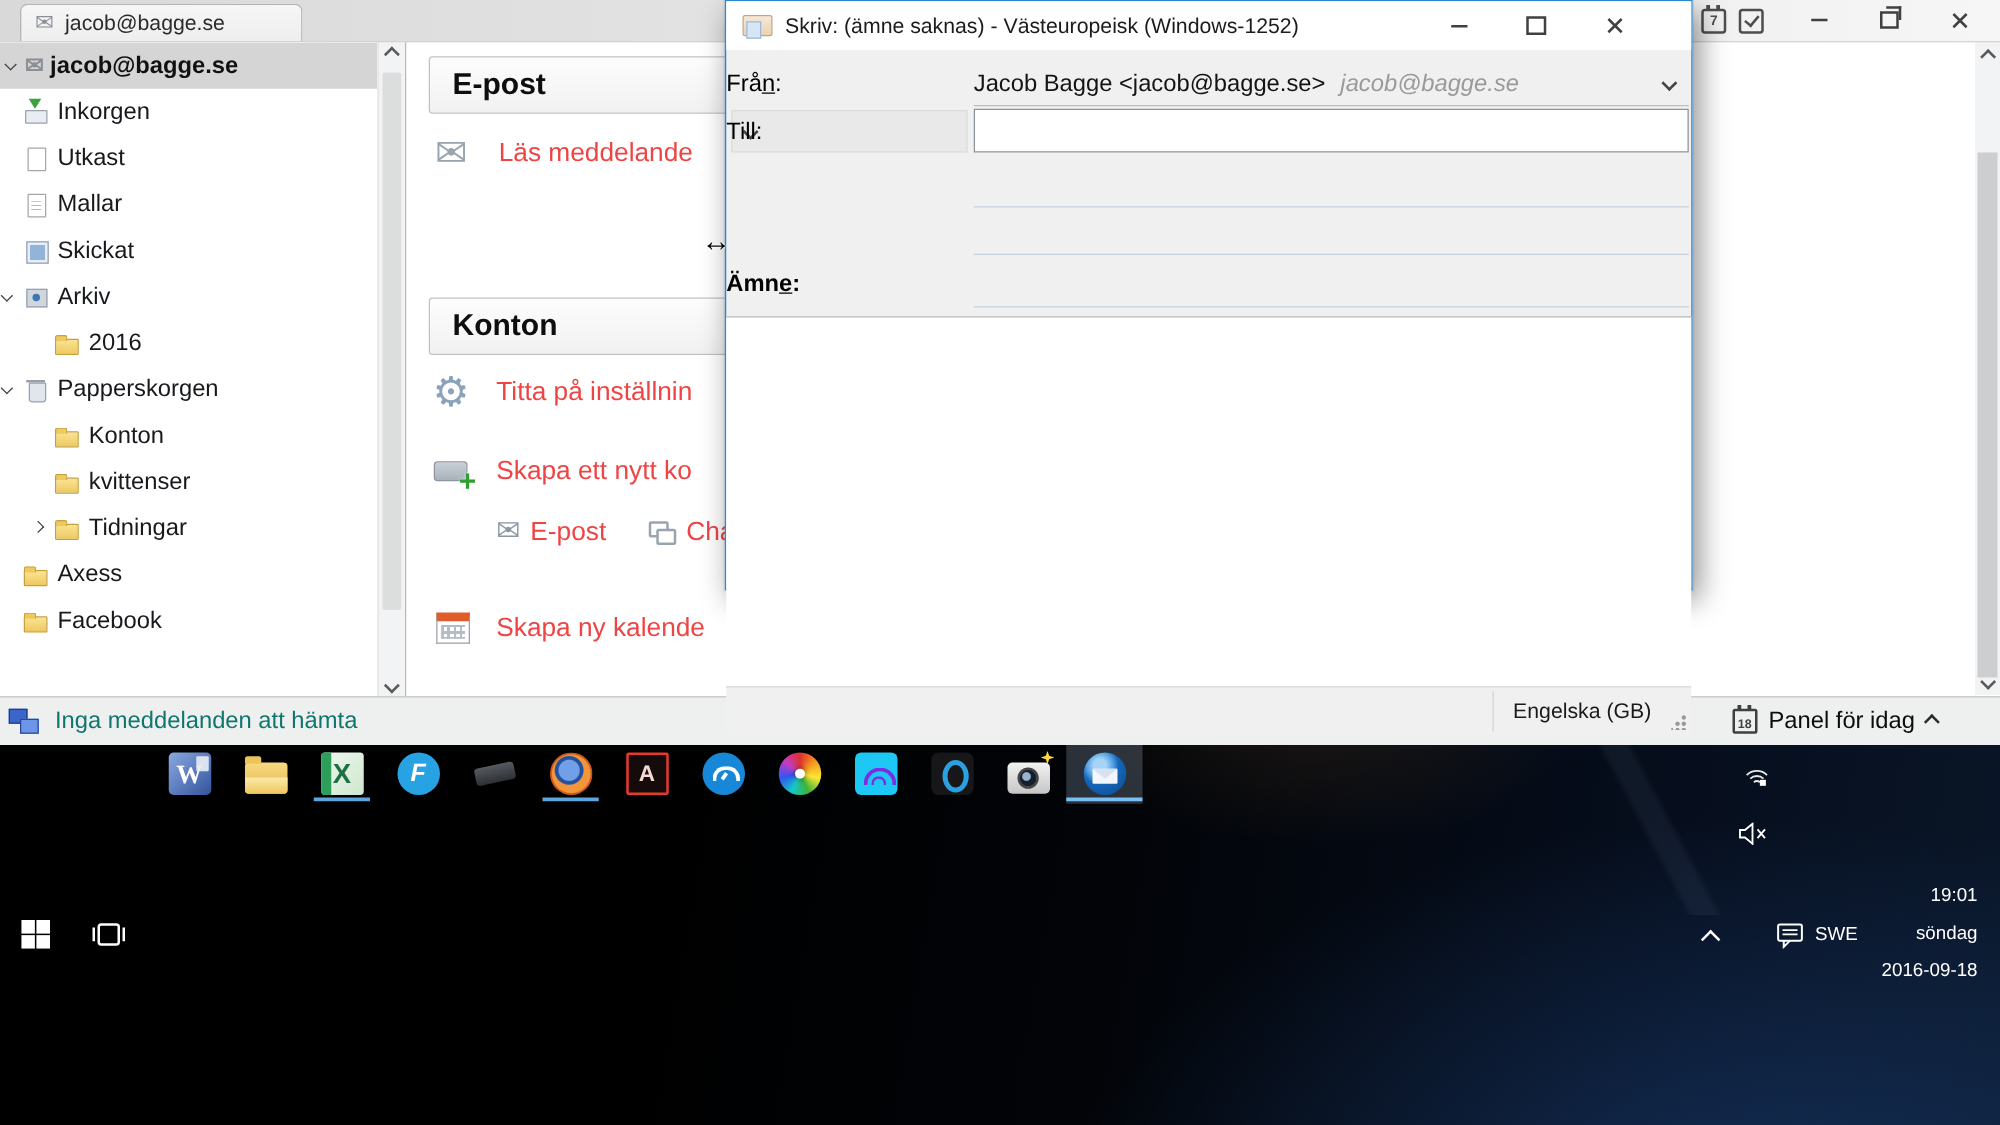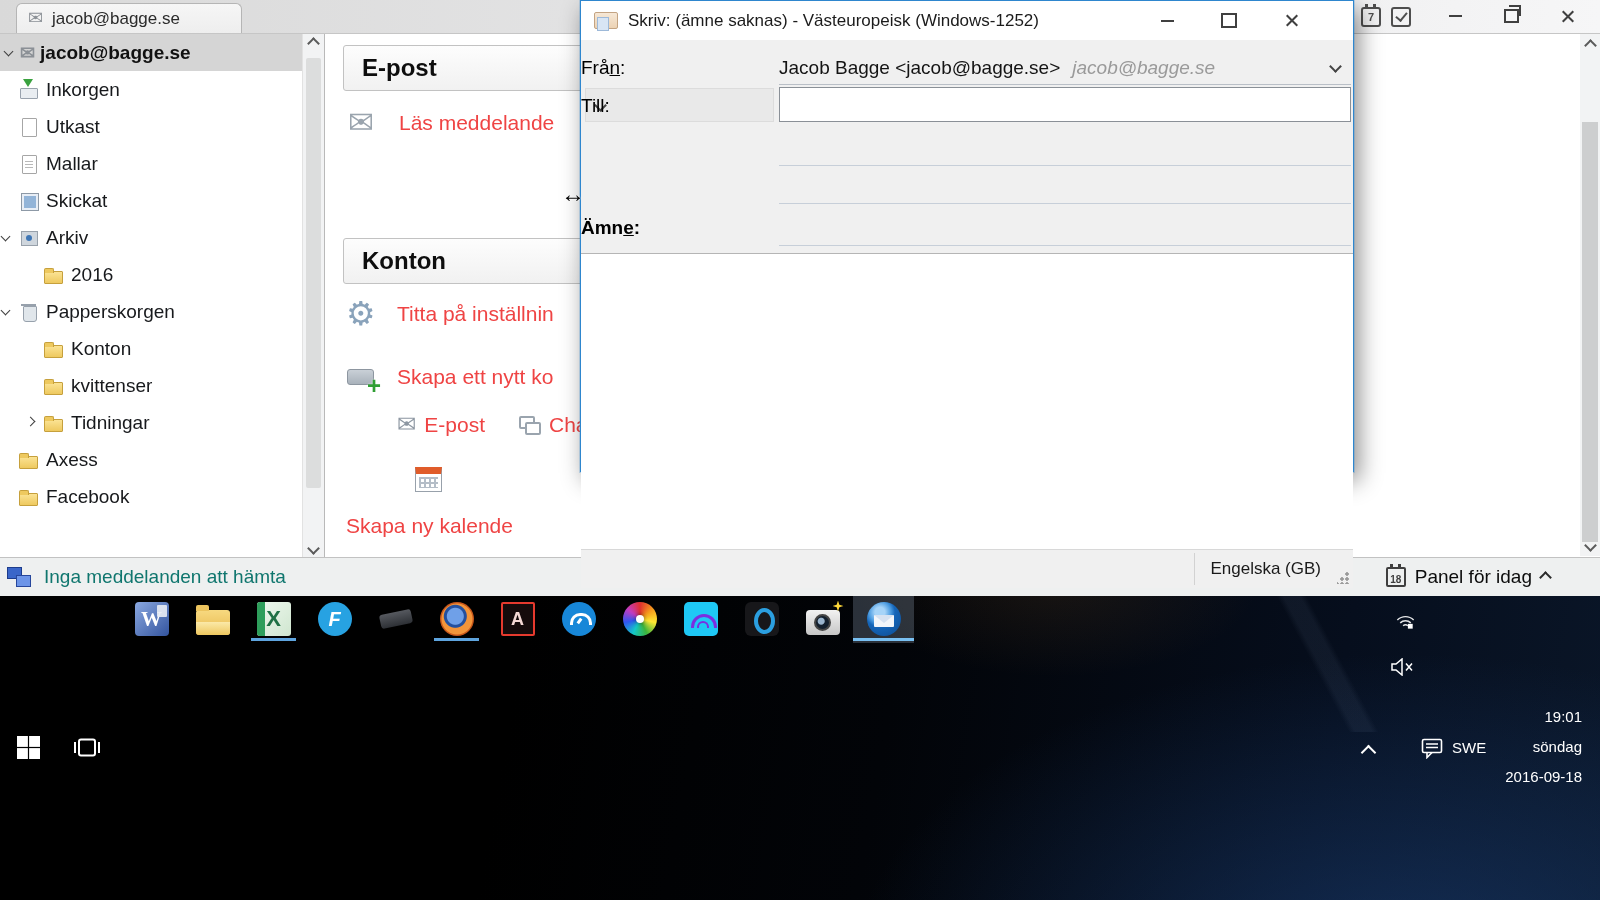--- a/index.html
+++ b/index.html
@@ -391,7 +391,7 @@
         <span class="ci ci-chat" style="margin-left:24px;"></span>
         <span>Cha</span>
       </div>
-      <div class="link-row" style="left:20px;top:429px;flex-direction:column;">
+      <div class="link-row" style="left:20px;top:452px;">
         <span class="ci ci-cal"></span>
         <span>Skapa ny kalende</span>
       </div>

